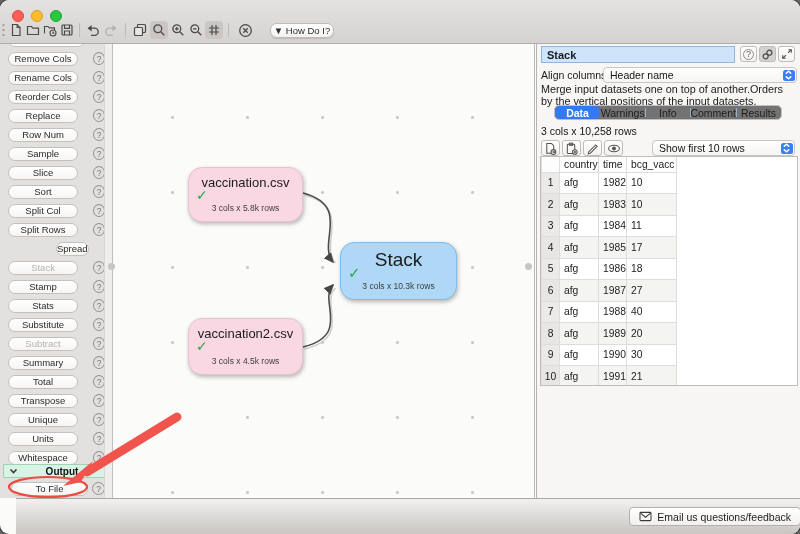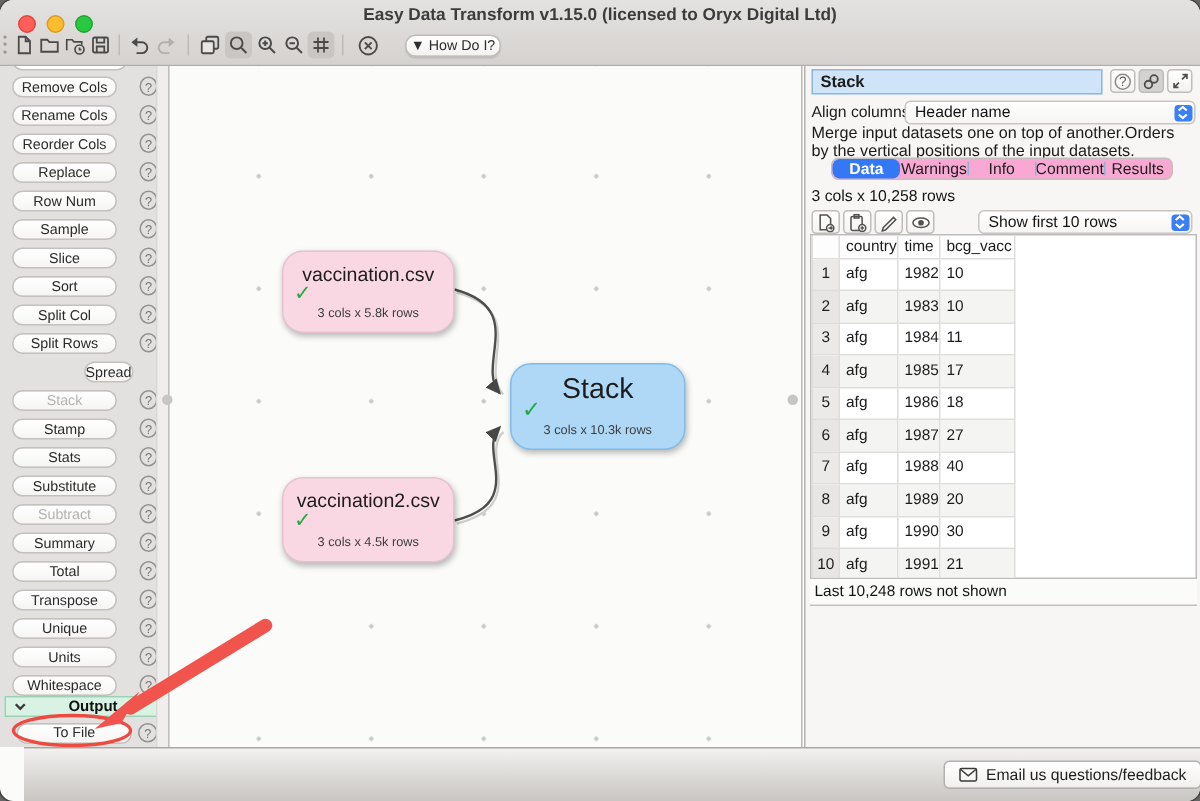--- a/index.html
+++ b/index.html
@@ -122,7 +122,6 @@
     <span class="light red"></span>
     <span class="light yel"></span>
     <span class="light grn"></span>
-    <div class="titletext">Easy Data Transform v1.15.0 (licensed to Oryx Digital Ltd)</div>
     <div class="overflow-dots">•<br>•<br>•</div>
 
     <div class="tbtn" style="left:7px">

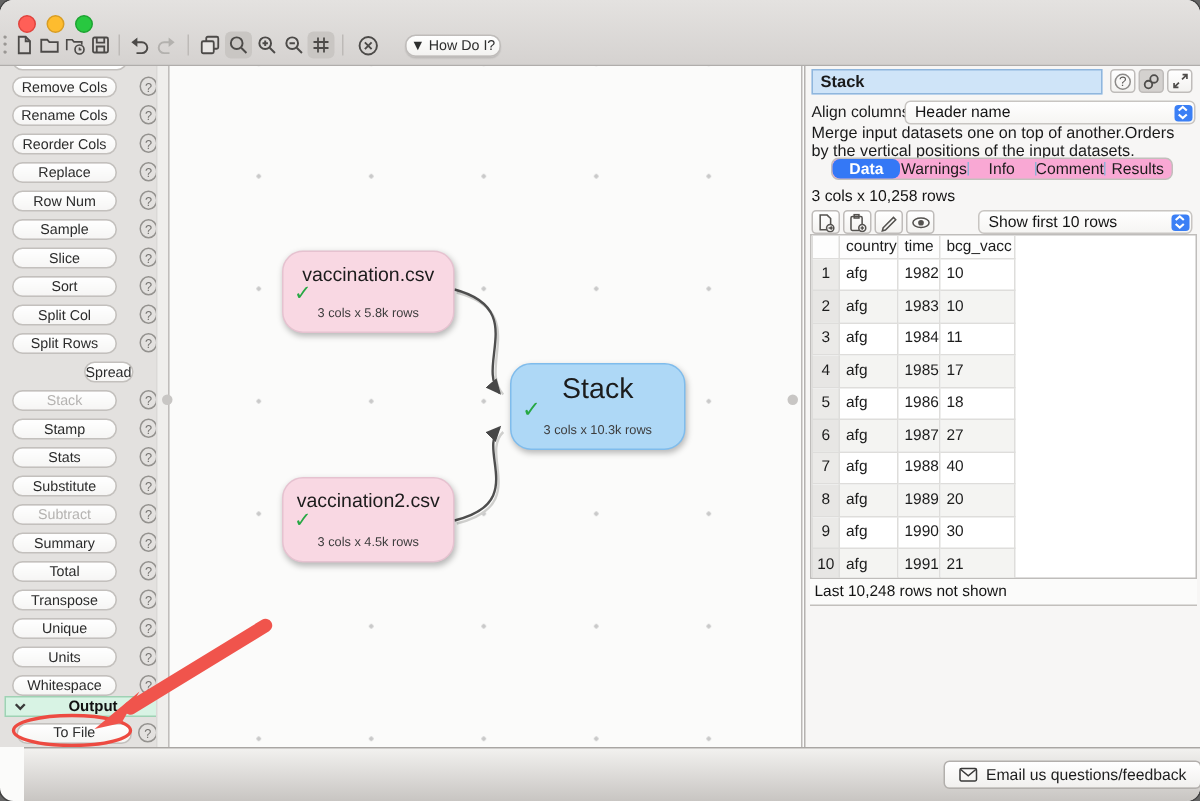--- a/index.html
+++ b/index.html
@@ -32,7 +32,7 @@
   .sidebar { position:absolute; left:0; top:0; width:113px; height:454px; background:#e3e1df;
              border-right:1px solid #c0bdbb; overflow:hidden; }
   .scrolltrack { position:absolute; right:0; top:0; width:8px; height:454px; background:#efeeec; border-left:1px solid #dbd9d7; }
-  .sb-row { position:absolute; left:0; width:105px; height:15px; display:flex; align-items:flex-start;gap:11px; }
+  .sb-row { position:absolute; left:0; width:105px; height:15px; display:flex; align-items:center;gap:11px; }
   .sb-btn { margin-left:8px; width:77px; height:14px; border:1px solid #c3c0bd; border-radius:7px;
             background:linear-gradient(#fff,#f6f5f4); font-size:9.5px; color:#2b2b2b;
             display:flex; align-items:center; justify-content:center; }

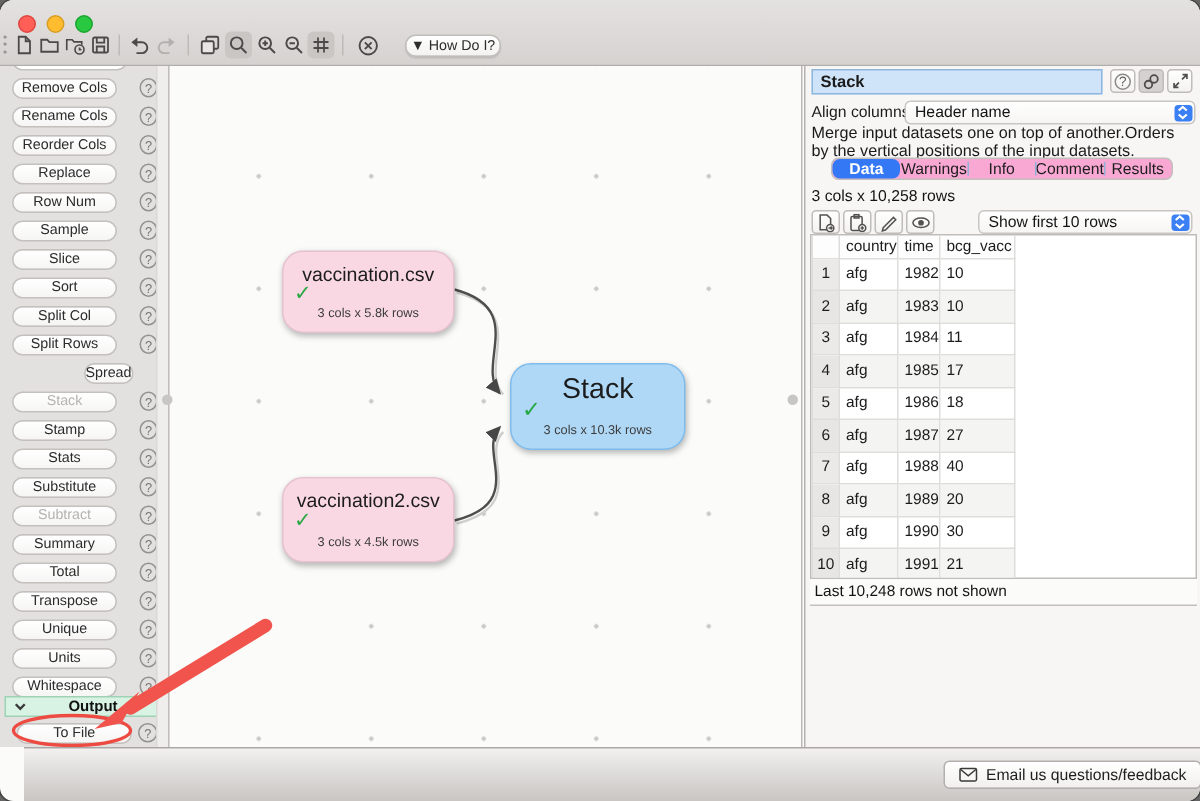--- a/index.html
+++ b/index.html
@@ -81,7 +81,7 @@
                     display:flex; align-items:center; justify-content:center; }
   .align-popup { position:absolute; left:62px; top:0; width:194px; }
   .desc { position:absolute; left:4px; top:40px; width:255px; font-size:10.8px; line-height:11.5px; color:#1a1a1a; }
-  .tabbar { position:absolute; left:17px; top:61px; width:228px; height:15px; display:flex; background:#f9a8d4;
+  .tabbar { position:absolute; left:17px; top:61px; width:228px; height:15px; display:flex; background:#737373;
             border:1px solid #c2bfbc; border-radius:5px; font-size:10.5px; }
   .tab { display:flex; align-items:center; justify-content:center; color:#1d1d1d; flex:1; position:relative; }
   .tab + .tab::before { content:""; position:absolute; left:0; top:2px; bottom:2px; width:1px; background:#93b0d6; }

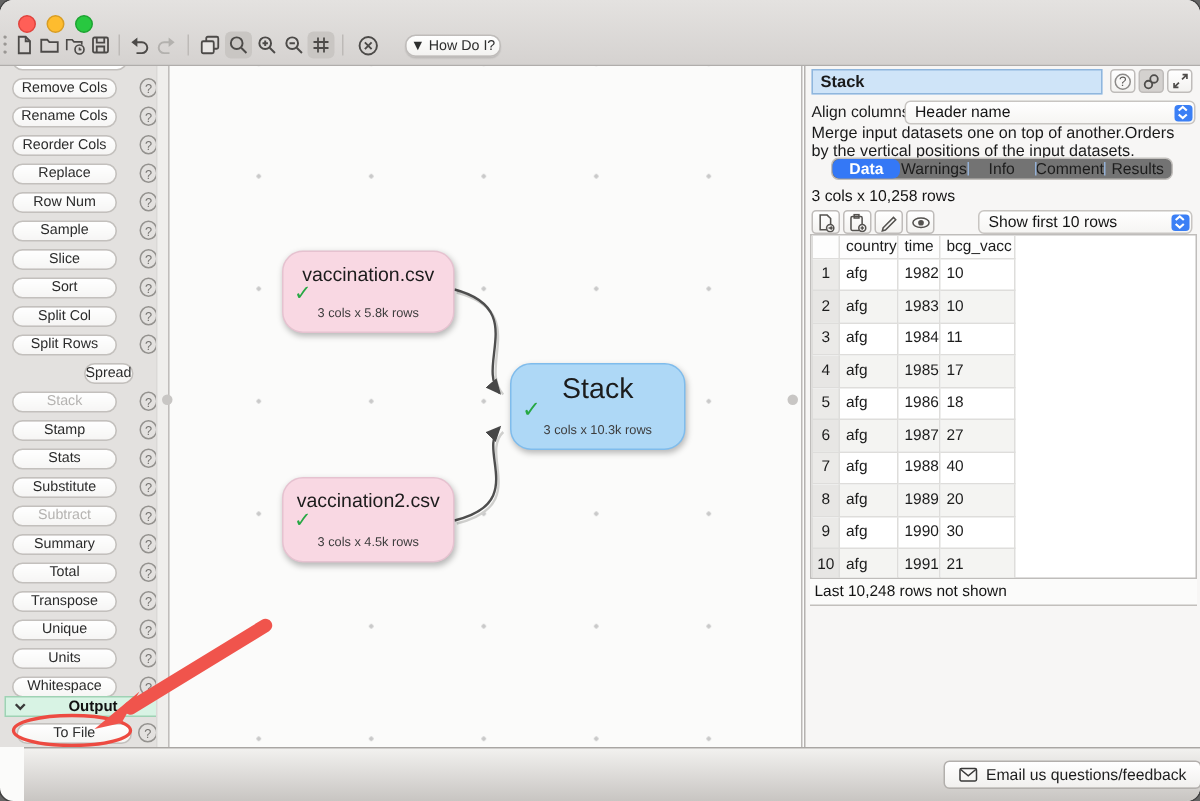--- a/index.html
+++ b/index.html
@@ -540,7 +540,6 @@
         </table>
       </div>
 
-      <div class="statusline">Last 10,248 rows not shown</div>
     </div>
 
     <svg class="annotation" width="800" height="454">

